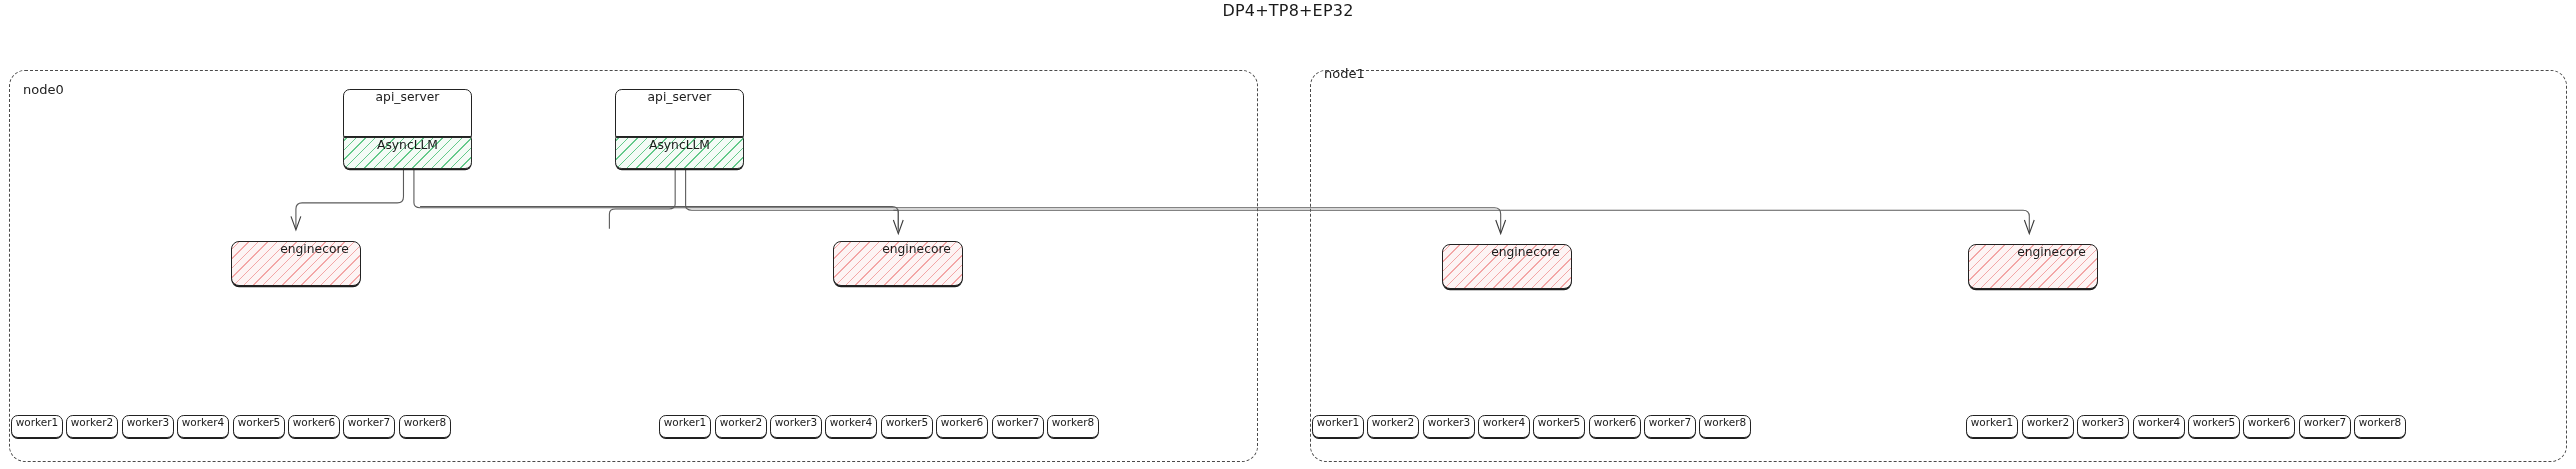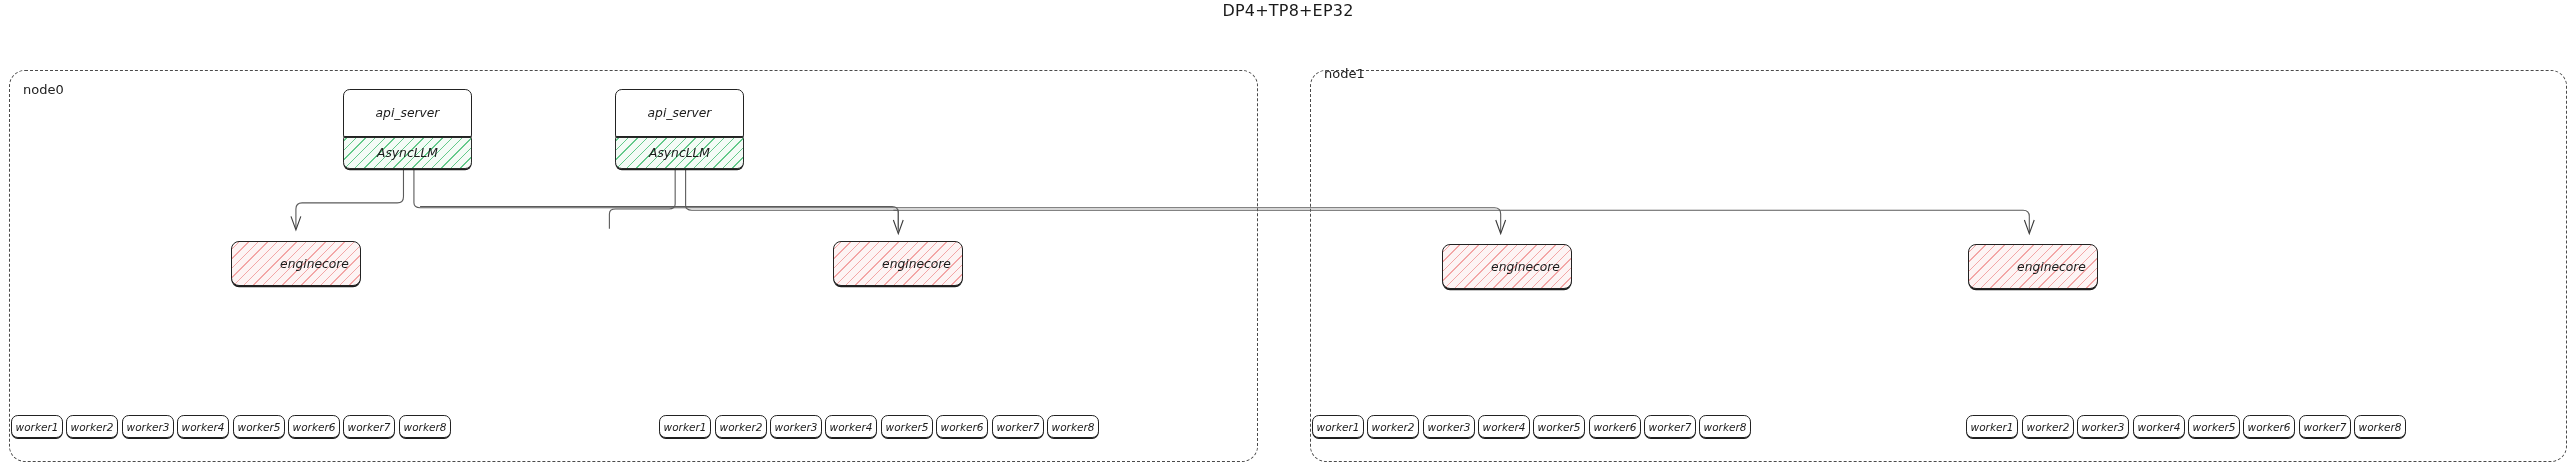--- a/index.html
+++ b/index.html
@@ -21,11 +21,10 @@
 
   .box{
     position:absolute;box-sizing:border-box;display:flex;
-    align-items:center;justify-content:center;
+    justify-content:center;
     border:1.4px solid #222;background:#ffffff;
     font-size:12.3px;color:#1b1b1b;border-radius:5.5px;
     box-shadow:0 1.5px 0 -0.3px #1d1d1d;
-    font-style:italic;
   }
   .box.api{border-radius:6.8px 6.8px 1.8px 1.8px;}
   .box.async{

